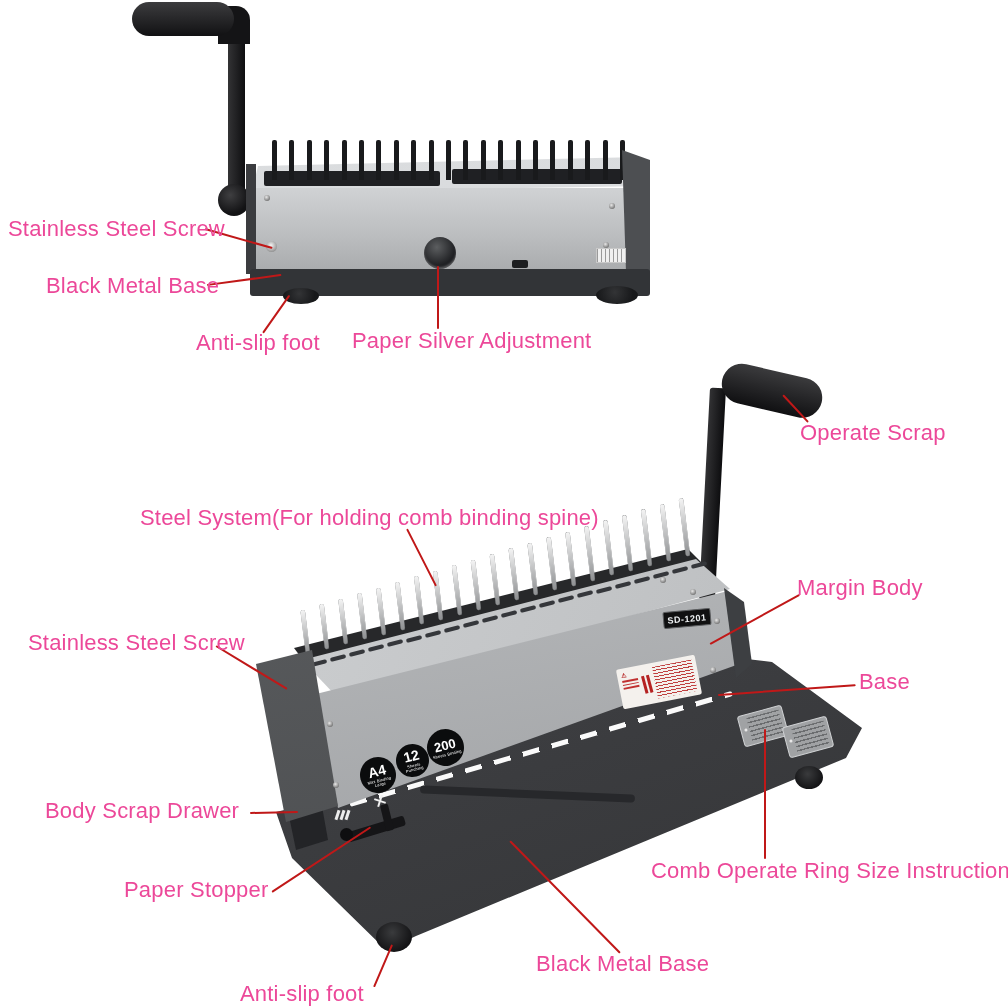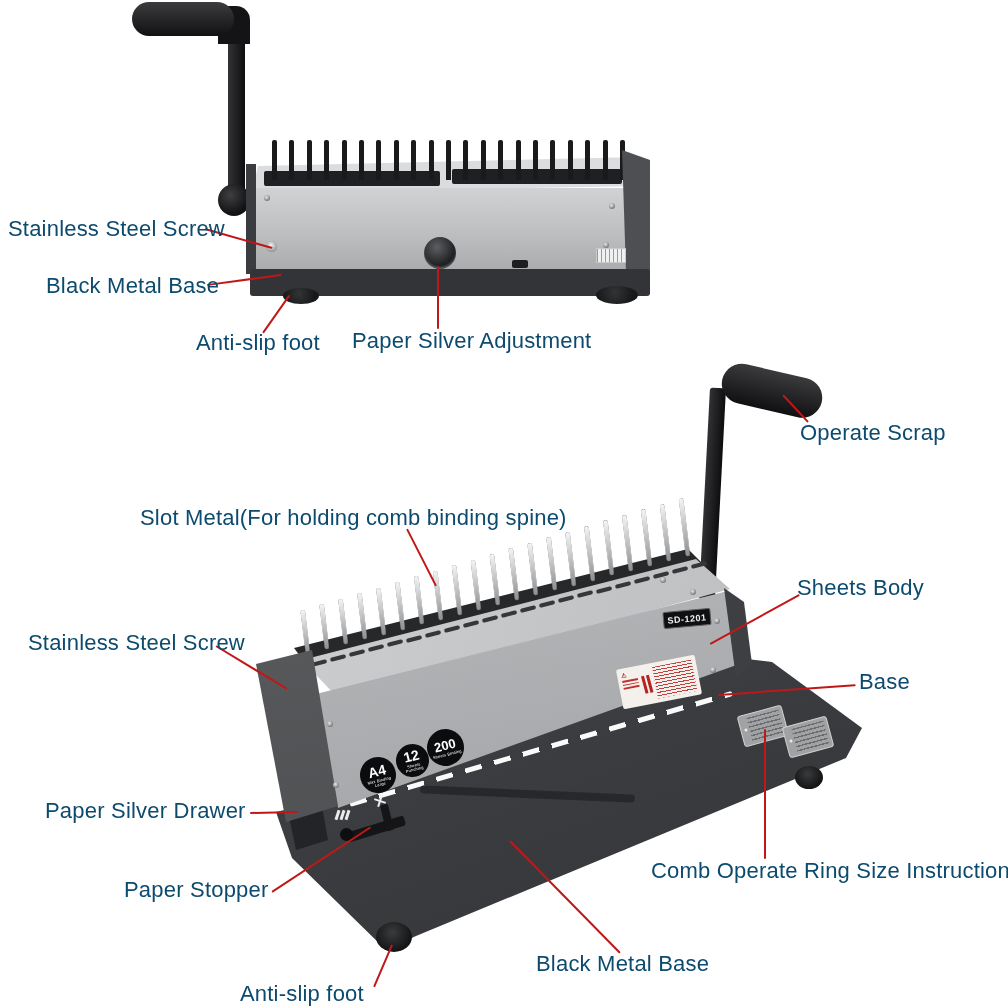--- a/index.html
+++ b/index.html
@@ -8,7 +8,7 @@
   .abs{position:absolute;}
   .poly{position:absolute;inset:0;}
   
-  .lbl{position:absolute;font-size:22px;color:#0c4a6e;white-space:nowrap;letter-spacing:.2px;}
+  .lbl{position:absolute;font-size:22px;color:#ec4899;white-space:nowrap;letter-spacing:.2px;}
   .lead{position:absolute;height:2px;background:#c01818;transform-origin:0 50%;border-radius:1px;}
   
   .tm-grip{left:132px;top:2px;width:102px;height:34px;border-radius:17px;

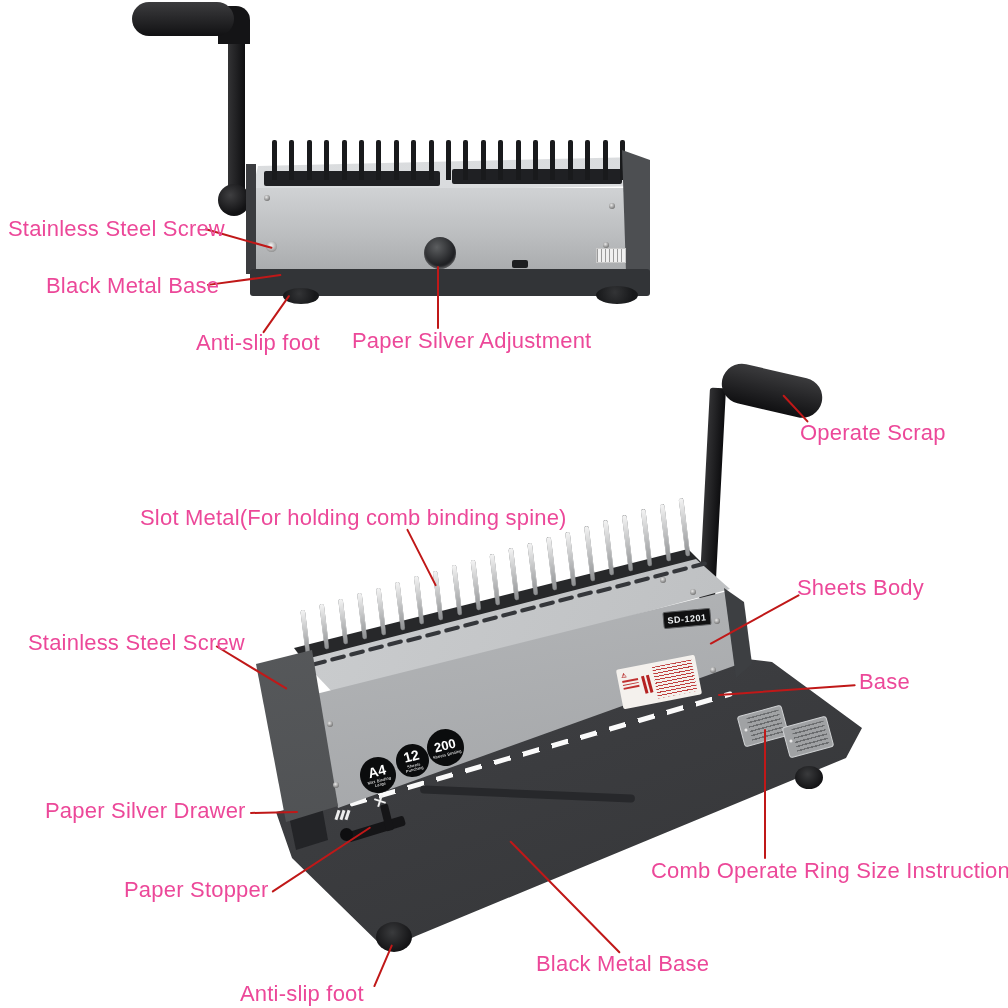--- a/index.html
+++ b/index.html
@@ -300,7 +300,7 @@
   <div class="lbl" style="left:352px;top:328px;">Paper Silver Adjustment</div>
 
   <div class="lbl" style="left:800px;top:420px;">Operate Scrap</div>
-  <div class="lbl" style="left:140px;top:505px;">Slot Metal(For holding comb binding spine)</div>
+  <div class="lbl" style="left:140px;top:505px;">Steel System(For holding comb binding spine)</div>
   <div class="lbl" style="left:797px;top:575px;">Sheets Body</div>
   <div class="lbl" style="left:28px;top:630px;">Stainless Steel Screw</div>
   <div class="lbl" style="left:859px;top:669px;">Base</div>

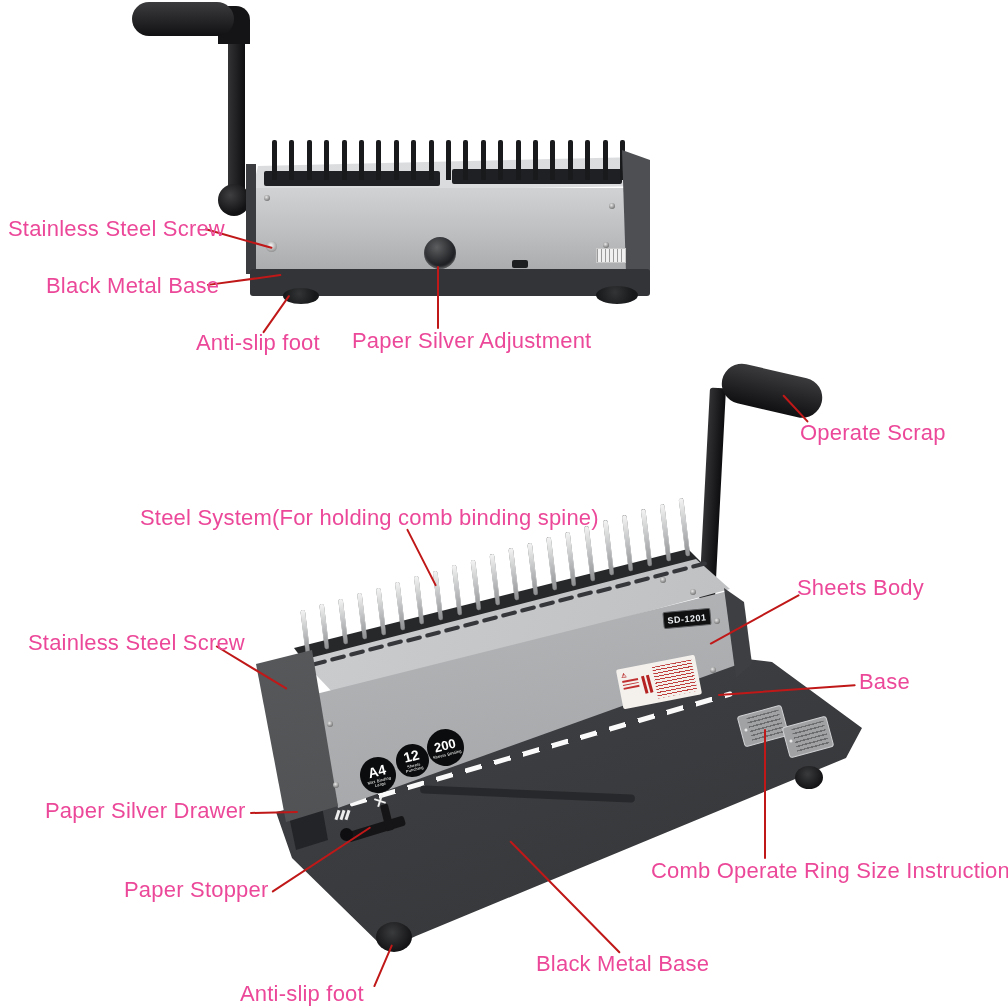--- a/index.html
+++ b/index.html
@@ -301,7 +301,7 @@
 
   <div class="lbl" style="left:800px;top:420px;">Operate Scrap</div>
   <div class="lbl" style="left:140px;top:505px;">Steel System(For holding comb binding spine)</div>
-  <div class="lbl" style="left:797px;top:575px;">Sheets Body</div>
+  <div class="lbl" style="left:797px;top:575px;">Margin Body</div>
   <div class="lbl" style="left:28px;top:630px;">Stainless Steel Screw</div>
   <div class="lbl" style="left:859px;top:669px;">Base</div>
   <div class="lbl" style="left:45px;top:798px;">Paper Silver Drawer</div>

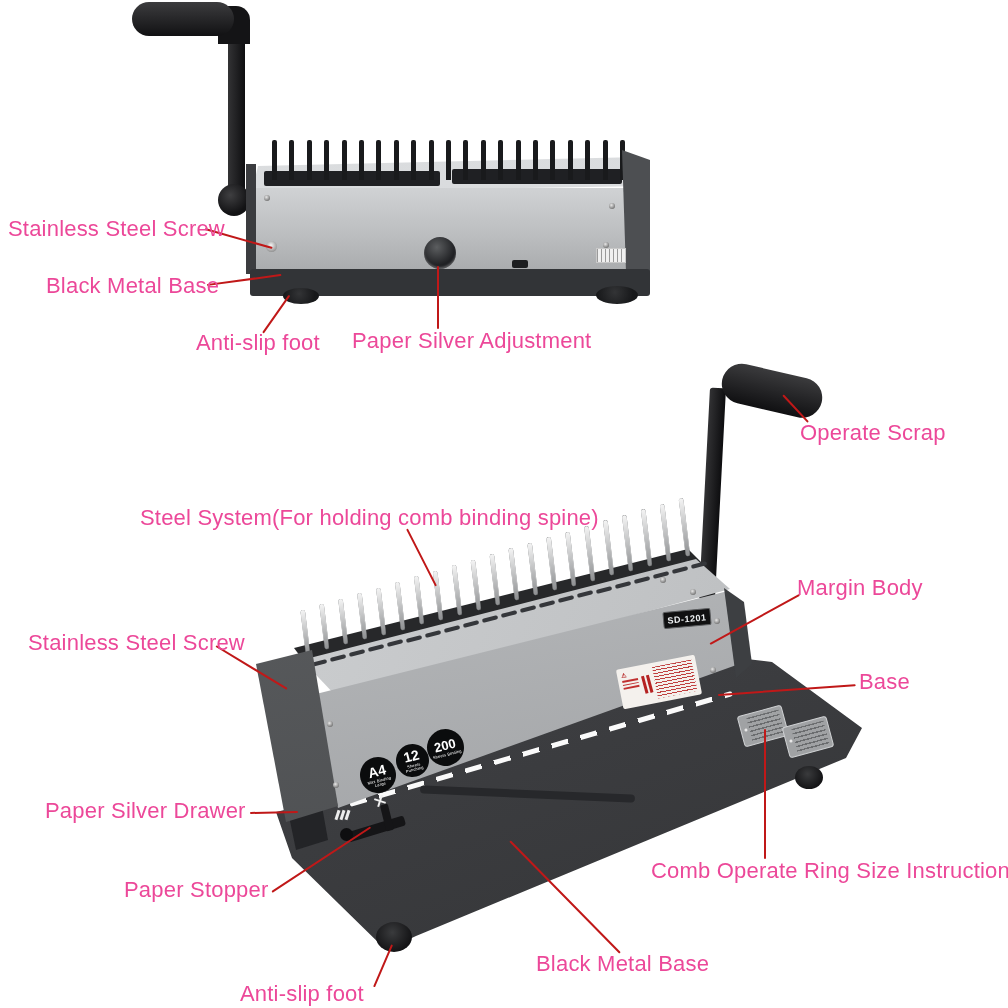--- a/index.html
+++ b/index.html
@@ -304,7 +304,7 @@
   <div class="lbl" style="left:797px;top:575px;">Margin Body</div>
   <div class="lbl" style="left:28px;top:630px;">Stainless Steel Screw</div>
   <div class="lbl" style="left:859px;top:669px;">Base</div>
-  <div class="lbl" style="left:45px;top:798px;">Paper Silver Drawer</div>
+  <div class="lbl" style="left:45px;top:798px;">Body Scrap Drawer</div>
   <div class="lbl" style="left:124px;top:877px;">Paper Stopper</div>
   <div class="lbl" style="left:651px;top:858px;">Comb Operate Ring Size Instruction</div>
   <div class="lbl" style="left:536px;top:951px;">Black Metal Base</div>

